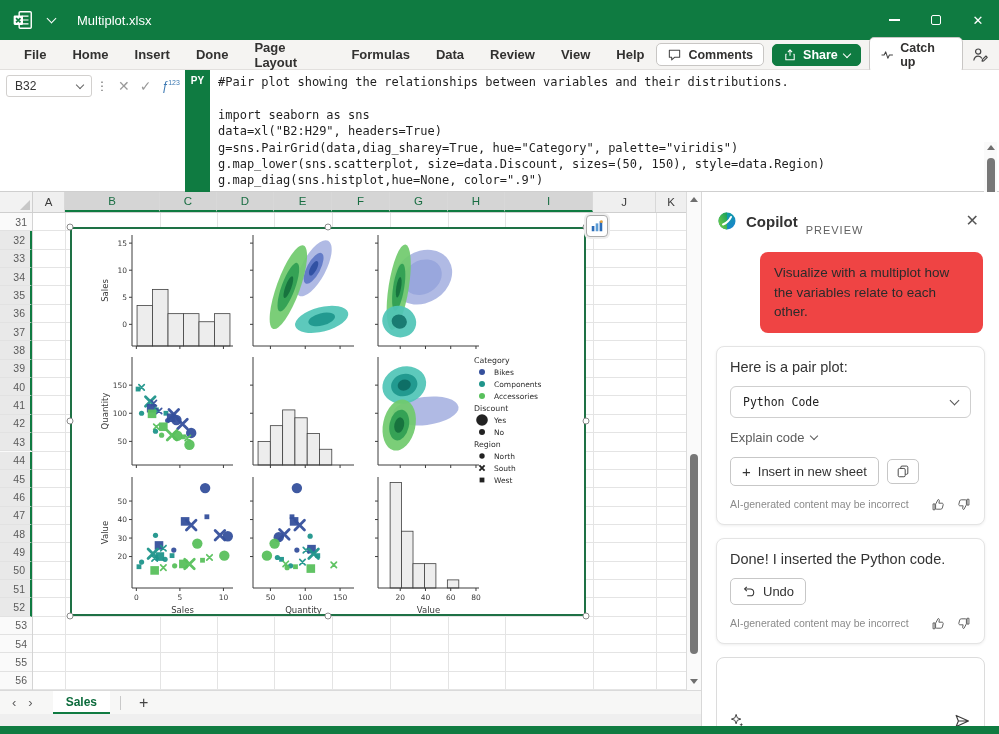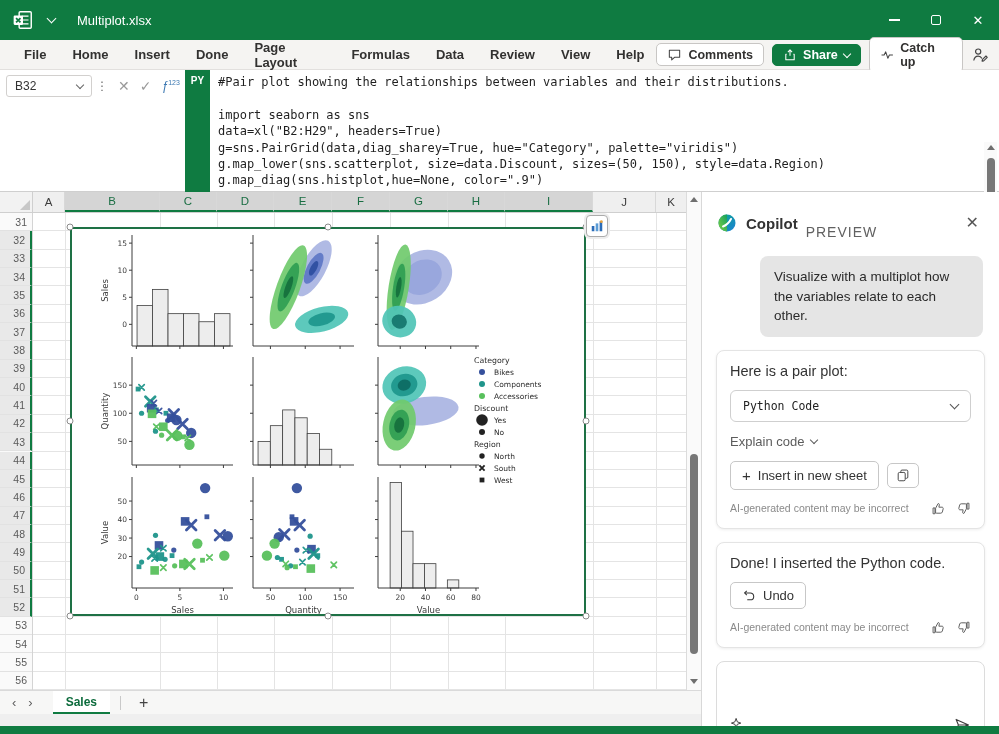--- a/index.html
+++ b/index.html
@@ -60,7 +60,7 @@
   .copilot{position:absolute;left:701px;top:192px;width:298px;height:534px;background:#fff;border-left:1px solid #d8d8d8;padding:14px 14px 10px 14px;display:flex;flex-direction:column;overflow:hidden;}
   .cp-header{display:flex;align-items:center;gap:8px;}
   .cp-title{font-size:15px;font-weight:bold;color:#333;}
-  .cp-preview{font-size:14px;letter-spacing:1px;color:#616161;margin-top:18px;}
+  .cp-preview{font-size:11px;letter-spacing:1px;color:#616161;margin-top:18px;}
   .cp-close{margin-left:auto;color:#555;font-size:16px;line-height:16px;padding:2px 6px;}
   .cp-bubble{margin:16px 2px 0 44px;background:#e5e5e5;border-radius:8px;padding:11px 14px;font-size:13.5px;line-height:1.45;color:#2b2b2b;}
   .cp-card{margin-top:13px;border:1px solid #e4e4e4;border-radius:8px;background:#fff;box-shadow:0 1px 3px rgba(0,0,0,.07);padding:12px 13px;}

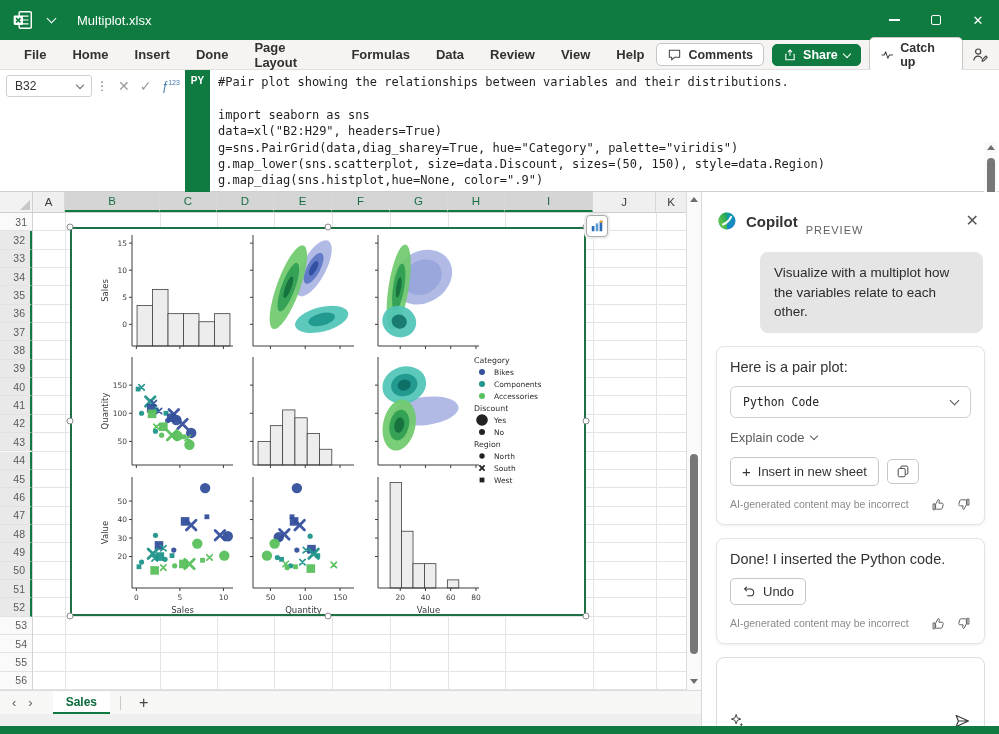--- a/index.html
+++ b/index.html
@@ -62,7 +62,7 @@
   .cp-title{font-size:15px;font-weight:bold;color:#333;}
   .cp-preview{font-size:11px;letter-spacing:1px;color:#616161;margin-top:18px;}
   .cp-close{margin-left:auto;color:#555;font-size:16px;line-height:16px;padding:2px 6px;}
-  .cp-bubble{margin:16px 2px 0 44px;background:#e5e5e5;border-radius:8px;padding:11px 14px;font-size:13.5px;line-height:1.45;color:#2b2b2b;}
+  .cp-bubble{margin:16px 2px 0 44px;background:#ef4444;border-radius:8px;padding:11px 14px;font-size:13.5px;line-height:1.45;color:#2b2b2b;}
   .cp-card{margin-top:13px;border:1px solid #e4e4e4;border-radius:8px;background:#fff;box-shadow:0 1px 3px rgba(0,0,0,.07);padding:12px 13px;}
   .cp-card-title{font-size:14.5px;color:#333;}
   .cp-dropdown{margin-top:11px;border:1px solid #cfcfcf;border-radius:6px;height:32px;display:flex;align-items:center;padding:0 12px;}

